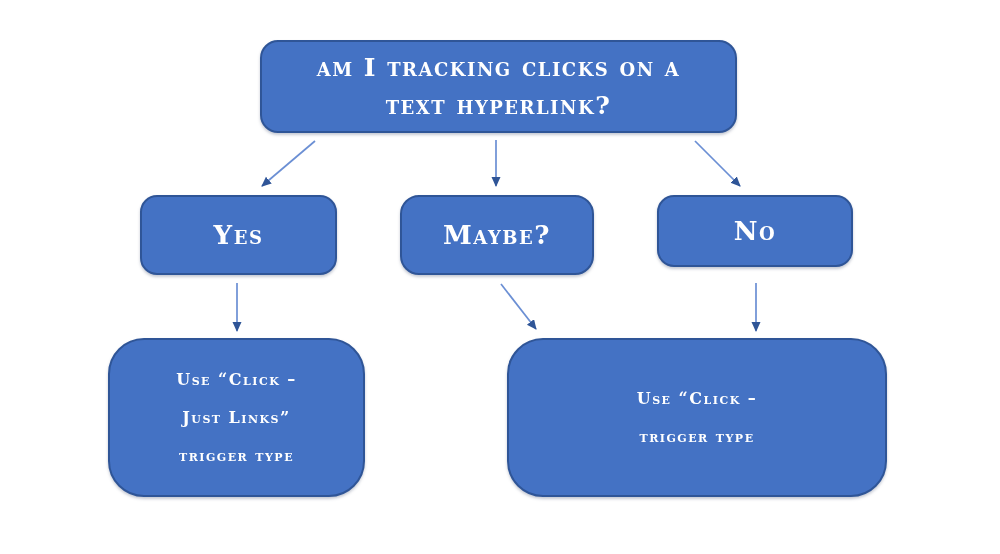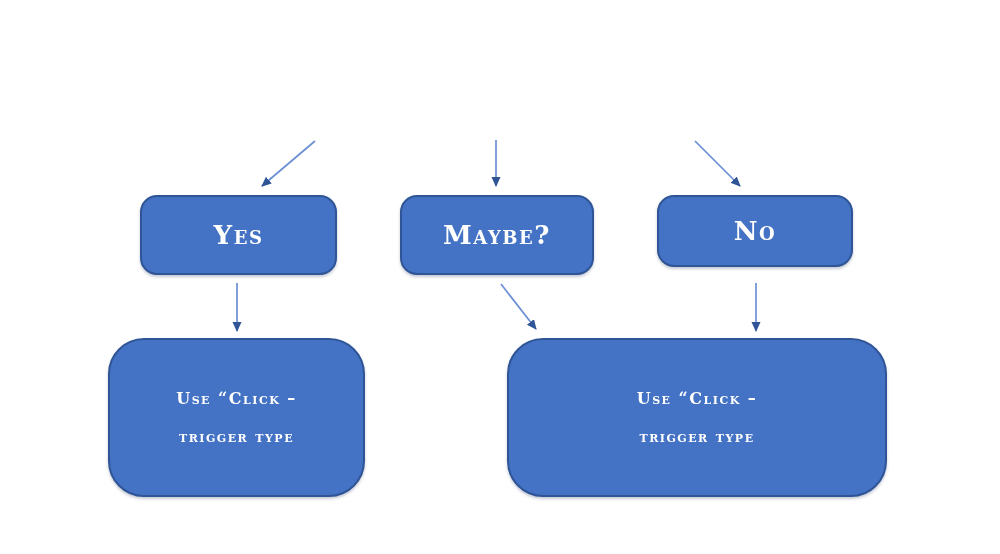--- a/index.html
+++ b/index.html
@@ -97,6 +97,10 @@
     <line x1="756" y1="283" x2="756" y2="331" marker-end="url(#ah)"></line>
   </svg>
 
+  <div class="node node-question">
+    <span class="line">am I tracking clicks on a</span>
+    <span class="line">text hyperlink?</span>
+  </div>
 
   <div class="node node-answer node-yes">
     <span class="line">Yes</span>

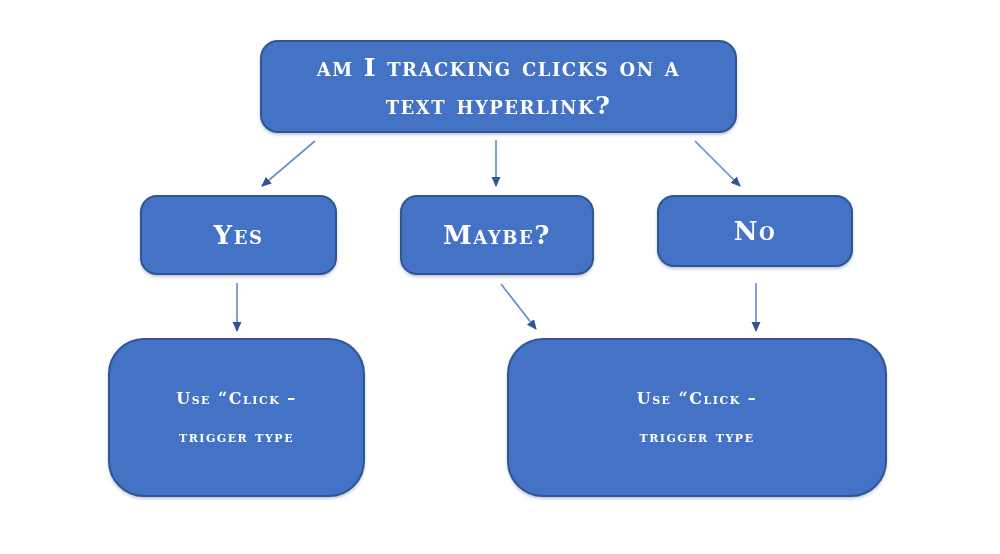--- a/index.html
+++ b/index.html
@@ -69,7 +69,7 @@
     font-size: 26px;
   }
   .node-yes   { left: 140px; top: 195px; width: 197px; height: 80px; }
-  .node-maybe { left: 400px; top: 195px; width: 194px; height: 80px; }
+  .node-maybe { left: 400px; top: 195px; width: 194px; height: 80px; border-radius: 19px; }
   .node-no    { left: 657px; top: 195px; width: 196px; height: 72px; }
   .node-result {
     border-radius: 36px;

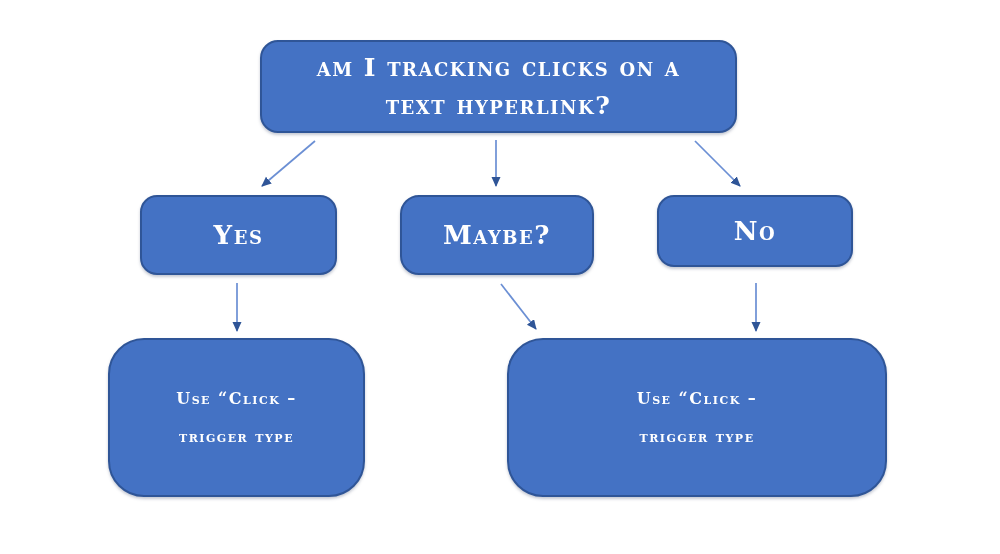--- a/index.html
+++ b/index.html
@@ -116,6 +116,7 @@
 
   <div class="node node-result node-just-links">
     <span class="line">Use “Click –</span>
+    <span class="line">Just Links”</span>
     <span class="line">trigger type</span>
   </div>
 

